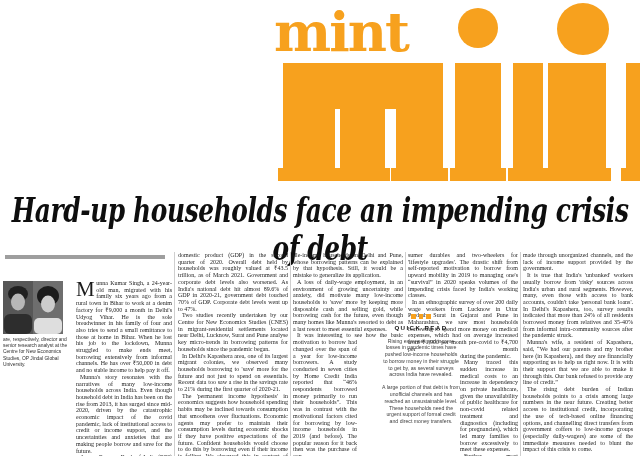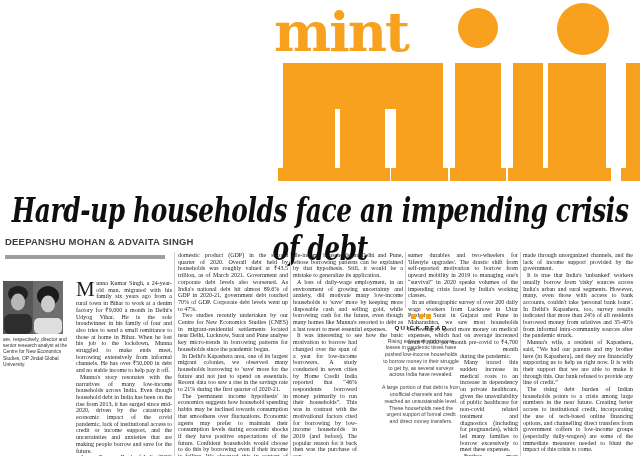--- a/index.html
+++ b/index.html
@@ -68,7 +68,6 @@
   </div>
 
   <h1 class="headline">Hard-up households face an impending crisis of debt</h1>
-  <div class="byline">DEEPANSHU MOHAN &amp; ADVAITA SINGH</div>
   <div class="byline-rule"></div>
 
   <figure class="photo">

